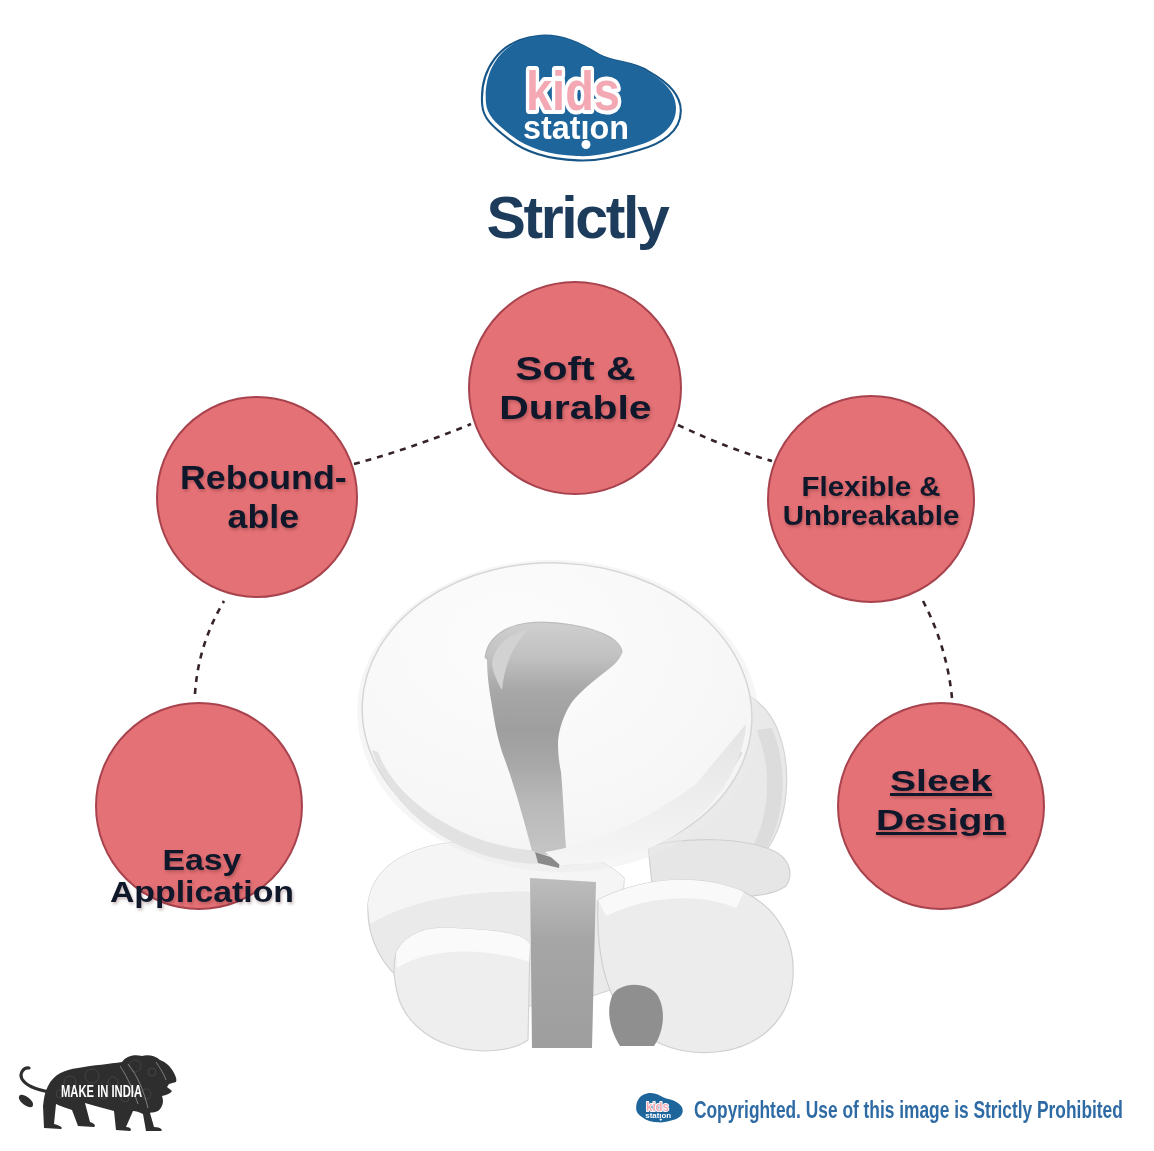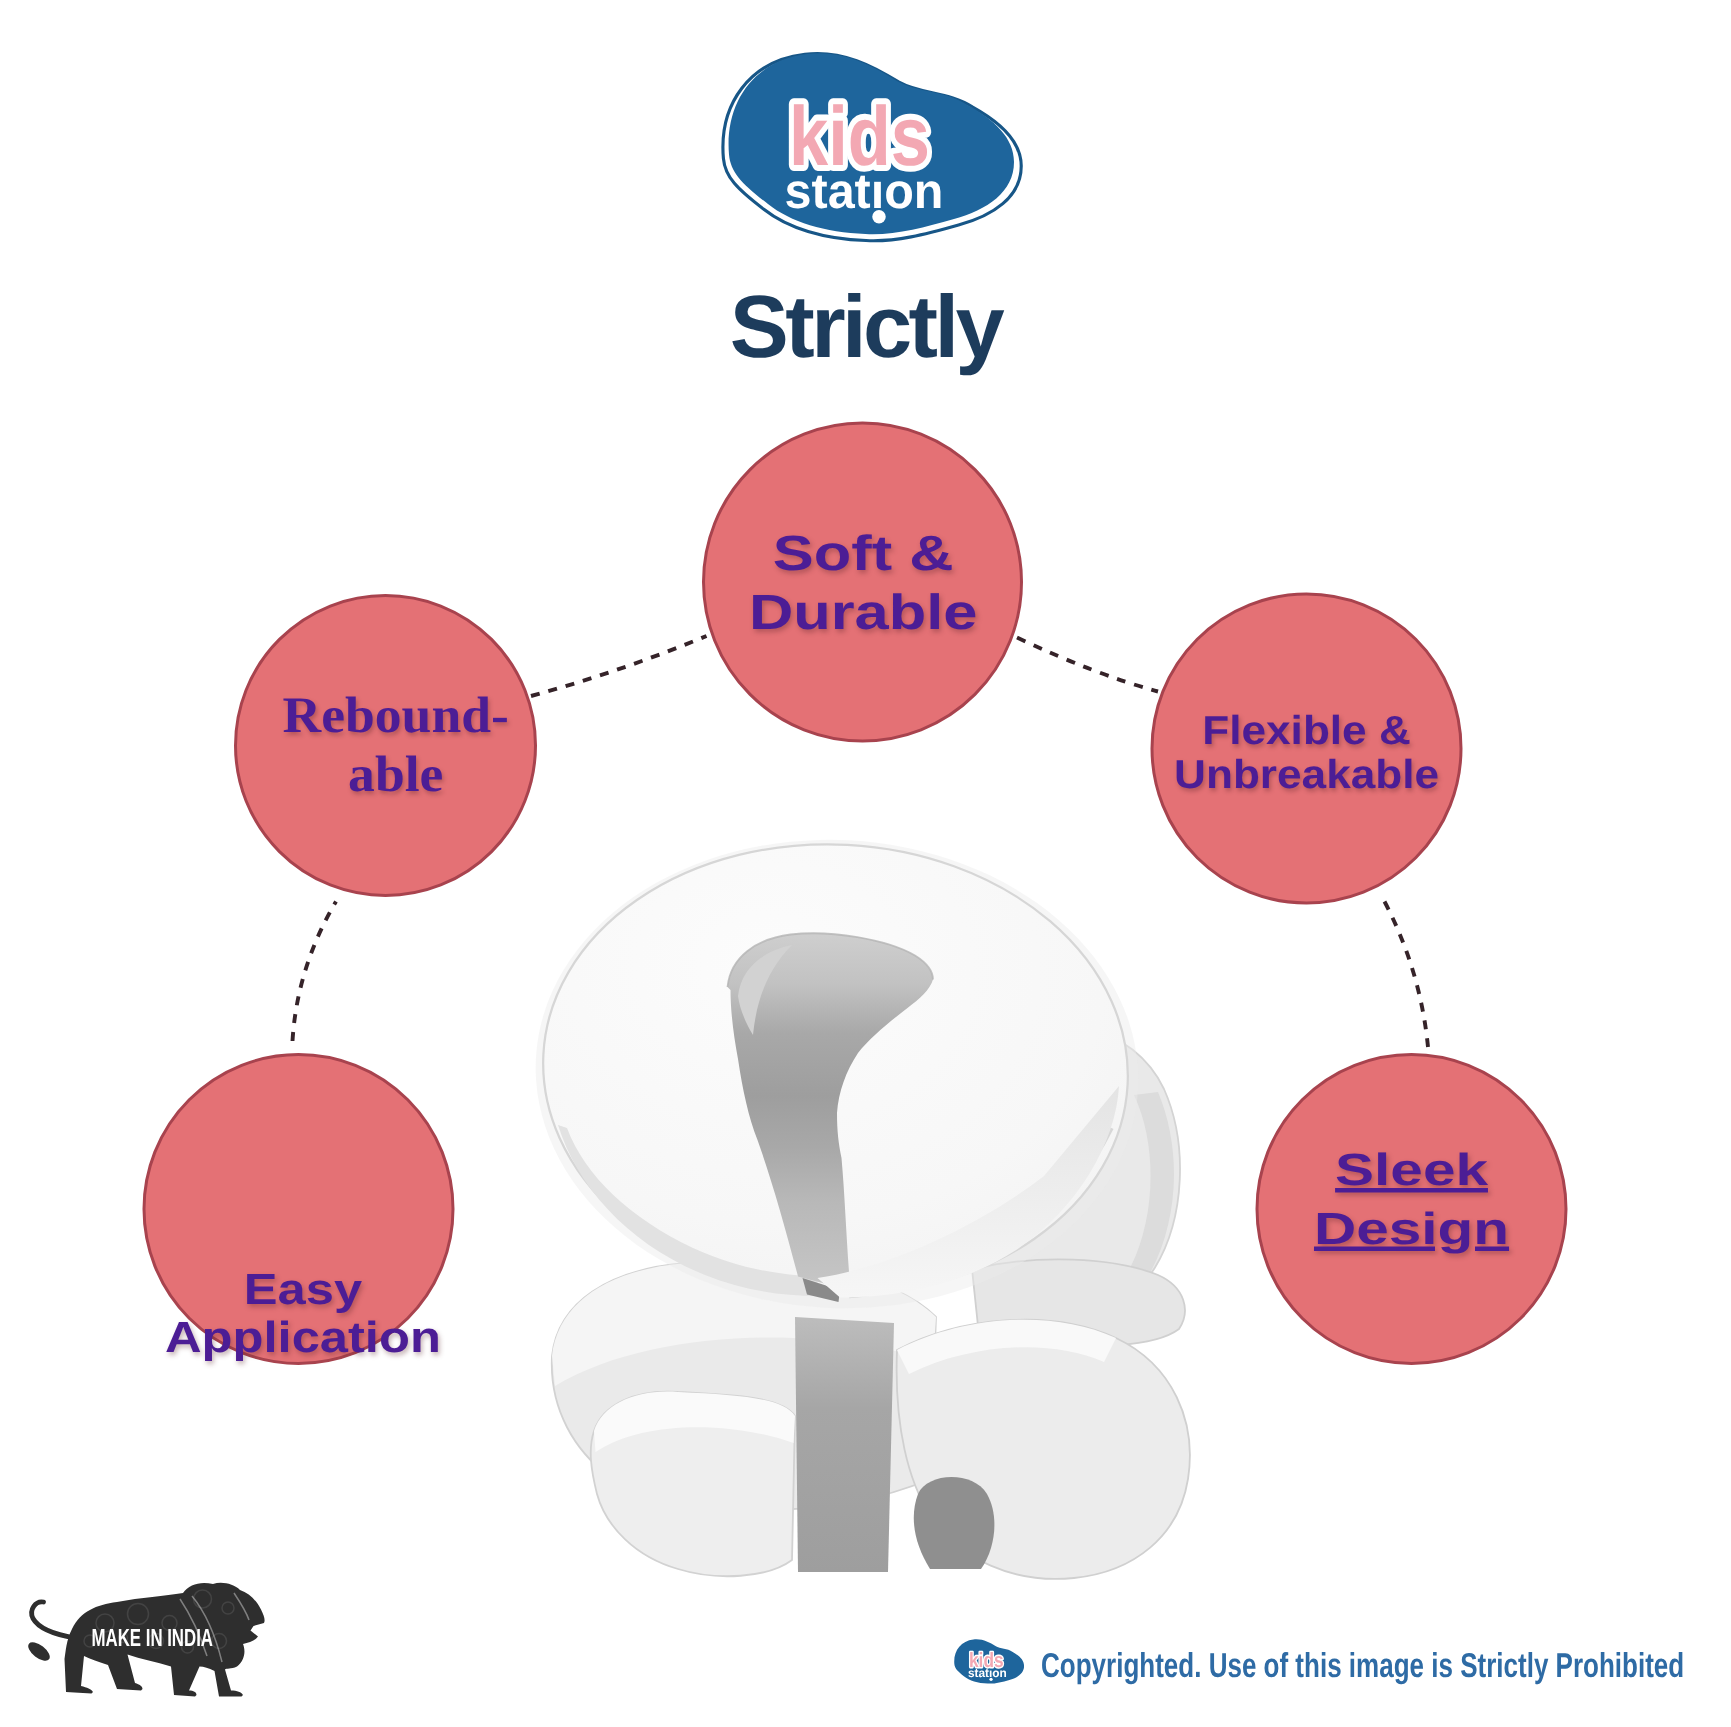--- a/index.html
+++ b/index.html
@@ -7,7 +7,7 @@
        font-family:"Liberation Sans",sans-serif;}
   .circle{position:absolute;border-radius:50%;background:#e47175;border:2px solid #a8434e;
           box-sizing:border-box;display:flex;align-items:center;justify-content:center;
-          color:#4c1d95;font-weight:bold;text-align:center;
+          color:#0f172a;font-weight:bold;text-align:center;
           text-shadow:1px 2px 3px rgba(90,35,40,0.35);}
   .ctext{white-space:nowrap;}
   #feat{position:absolute;left:0;top:184px;width:1154px;text-align:center;

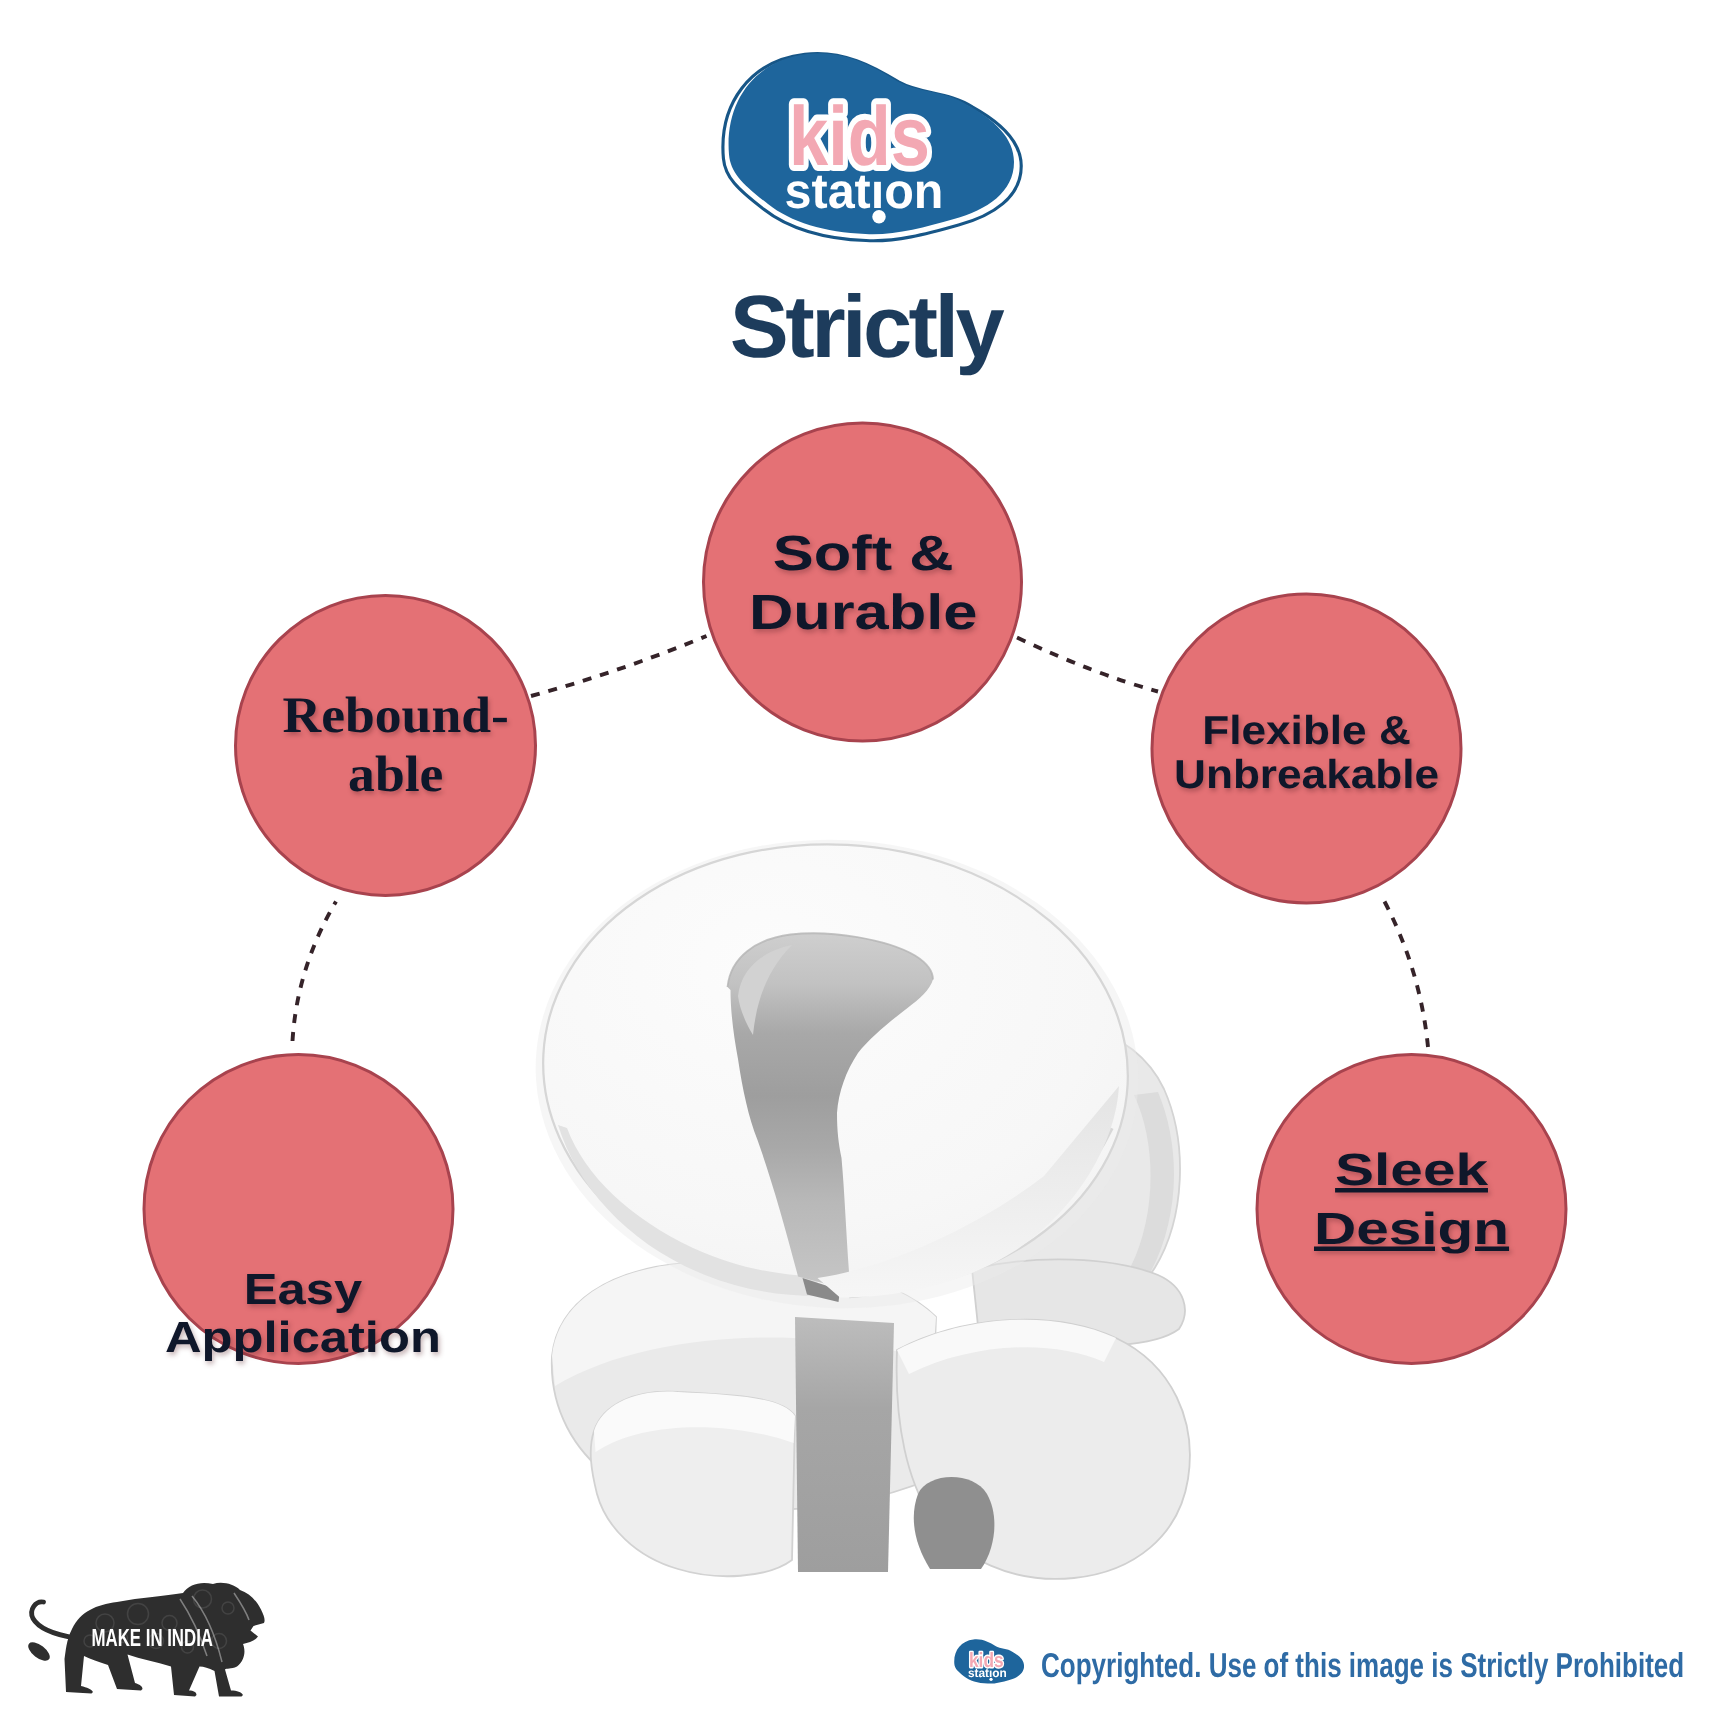--- a/index.html
+++ b/index.html
@@ -136,7 +136,7 @@
 <div class="circle" style="left:468px;top:281px;width:214px;height:214px;">
   <div class="ctext" style="font-size:33px;line-height:39px;transform:scaleX(1.24)">Soft &amp;<br>Durable</div>
 </div>
-<div class="circle" style="left:156px;top:396px;width:202px;height:202px;font-family:Liberation Serif, serif;">
+<div class="circle" style="left:156px;top:396px;width:202px;height:202px;">
   <div class="ctext" style="font-size:34px;line-height:39px;margin-left:13px;transform:scaleX(1.05)">Rebound-<br>able</div>
 </div>
 <div class="circle" style="left:767px;top:395px;width:208px;height:208px;">

